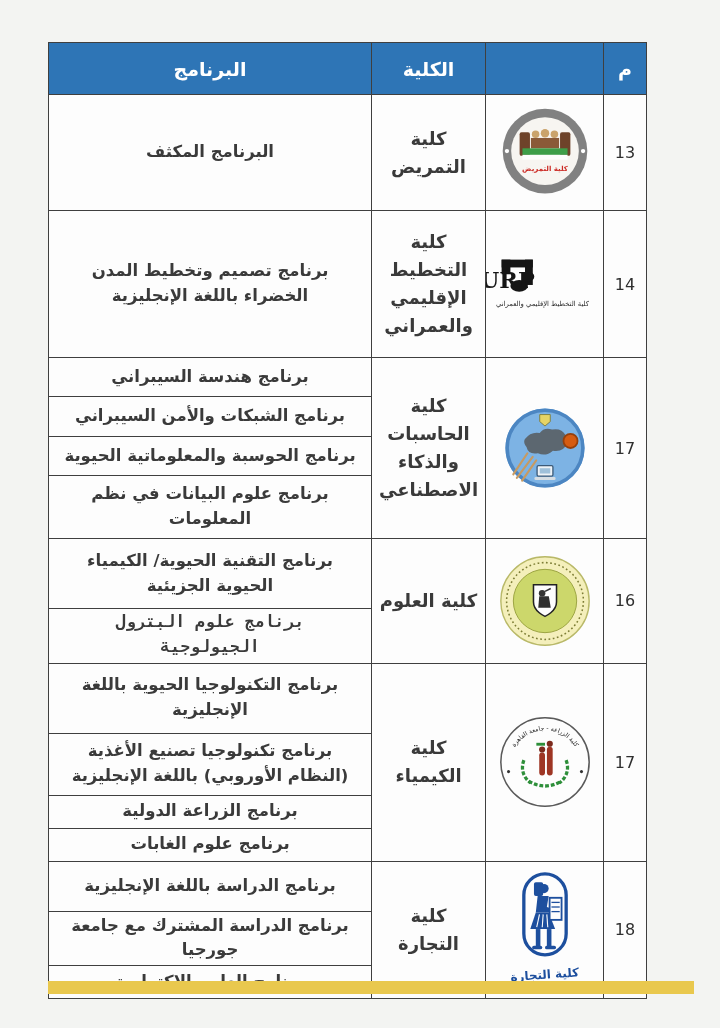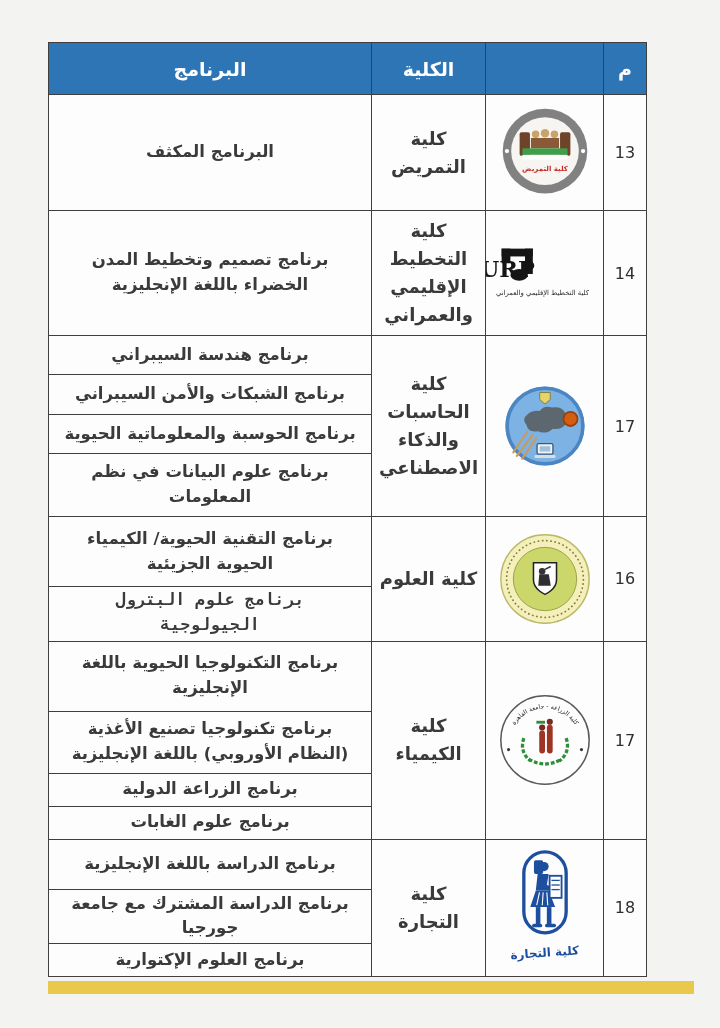--- a/index.html
+++ b/index.html
@@ -105,7 +105,7 @@
           </div>
         </td>
         <td class="faculty-cell" rowspan="1">كلية التخطيط الإقليمي والعمراني</td>
-        <td class="program-cell" style="height: 125px;">برنامج تصميم وتخطيط المدن الخضراء باللغة الإنجليزية</td>
+        <td class="program-cell" style="height: 147px;">برنامج تصميم وتخطيط المدن الخضراء باللغة الإنجليزية</td>
       </tr>
       <tr>
         <td class="num-cell" rowspan="4">17</td>

